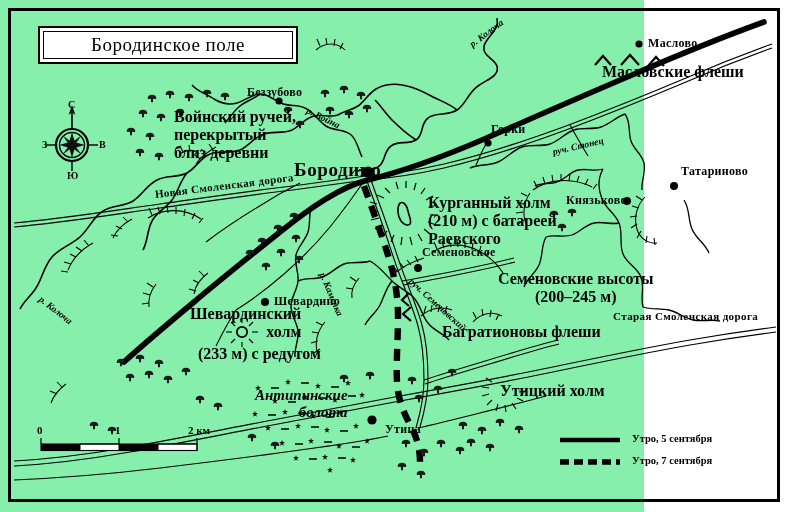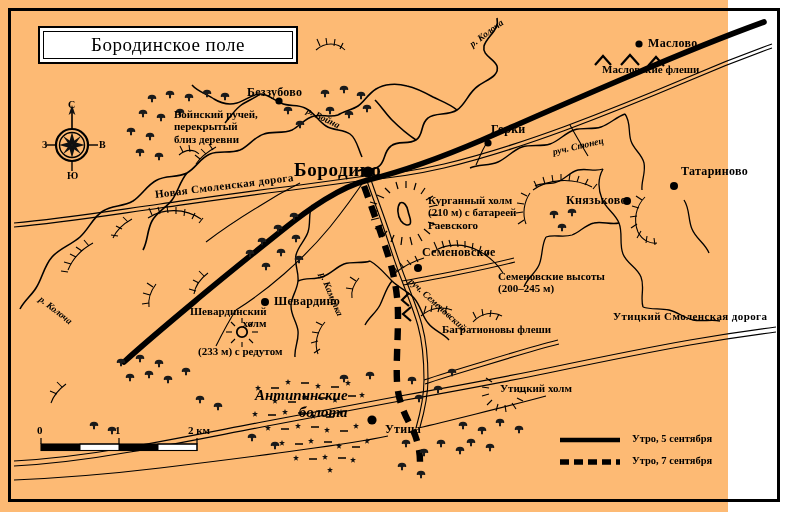--- a/index.html
+++ b/index.html
@@ -5,7 +5,7 @@
   html,body{margin:0;padding:0;background:#ffffff;}
   body{width:790px;height:512px;overflow:hidden;
        font-family:"Liberation Serif", serif;color:#000;}
-  #map-root{position:relative;width:728px;height:512px;background:#fdba74;}
+  #map-root{position:relative;width:644px;height:512px;background:#86efac;}
   #frame{position:absolute;left:8px;top:8px;width:772px;height:494px;
          border:3px solid #000;box-sizing:border-box;}
   svg#map-canvas{position:absolute;left:0;top:0;width:790px;height:512px;}

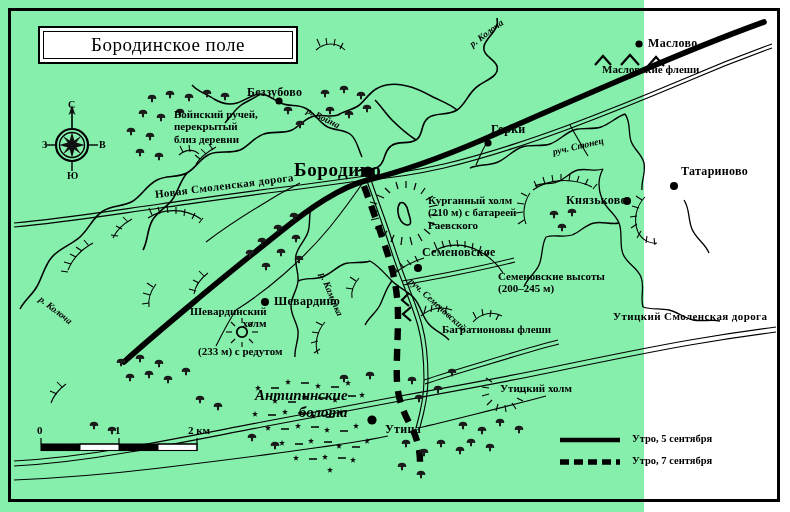--- a/index.html
+++ b/index.html
@@ -13,7 +13,7 @@
   .lbl{position:absolute;white-space:nowrap;line-height:1.12;}
   .settlement{font-weight:bold;font-size:12px;letter-spacing:.3px;}
   .settlement-major{font-weight:bold;font-size:19px;letter-spacing:.6px;}
-  .feature{font-size:11px;font-weight:bold;}
+  .feature{font-size:16px;font-weight:bold;}
   .hydro{font-style:italic;font-weight:bold;font-size:9.5px;}
   .road-lbl{font-weight:bold;font-size:11px;letter-spacing:.4px;}
   .marsh-lbl{font-style:italic;font-weight:bold;font-size:15px;text-align:right;}

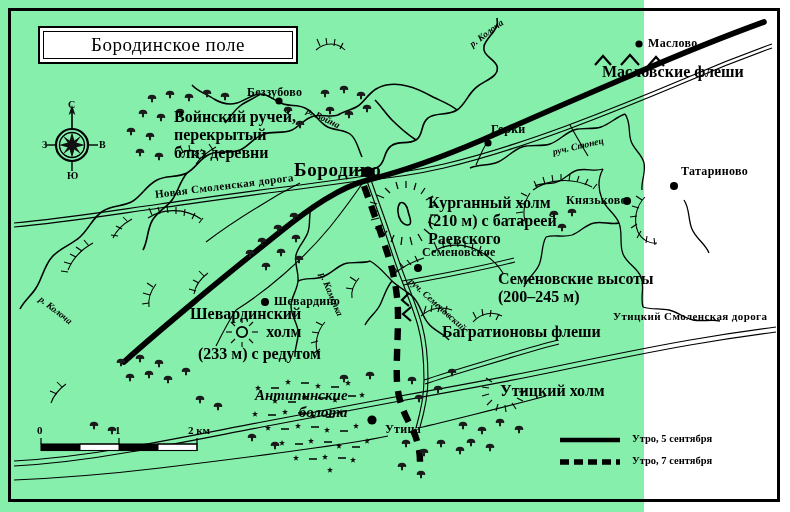--- a/index.html
+++ b/index.html
@@ -535,7 +535,7 @@
   <div class="lbl feature" style="left:428px;top:194px;white-space:pre;">Курганный холм
 (210 м) с батареей
 Раевского</div>
-  <div class="lbl feature" style="left:498px;top:270px;white-space:pre;">Семеновские высоты
+  <div class="lbl feature" style="left:498px;top:270px;white-space:pre;text-align:center;">Семеновские высоты
 (200–245 м)</div>
   <div class="lbl feature" style="left:190px;top:305px;white-space:pre;text-align:right;">Шевардинский
 холм</div>

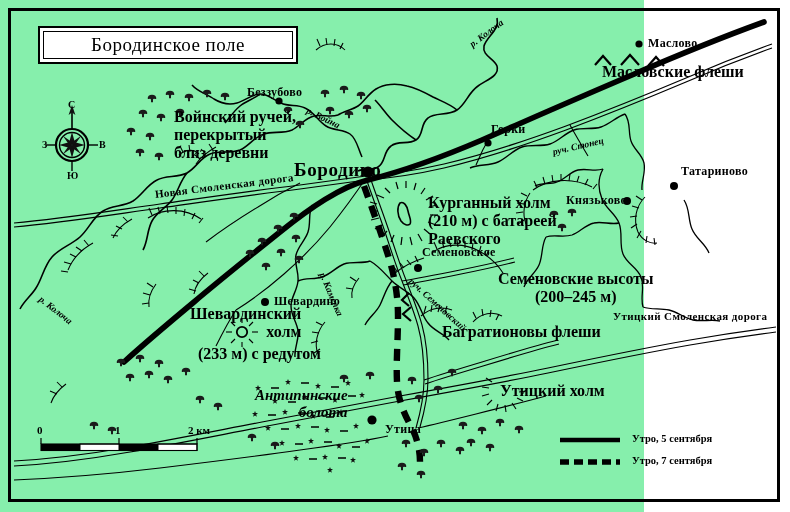--- a/index.html
+++ b/index.html
@@ -553,7 +553,7 @@
   <div class="lbl hydro" style="left:410px;top:275px;transform:rotate(42deg);transform-origin:left center;">руч. Семеновский</div>
 
   <div class="lbl road-lbl" style="left:155px;top:188px;transform:rotate(-7deg);transform-origin:left center;">Новая Смоленская дорога</div>
-  <div class="lbl road-lbl" style="left:613px;top:310px;">Утицкий Смоленская дорога</div>
+  <div class="lbl road-lbl" style="left:613px;top:310px;">Старая Смоленская дорога</div>
 
   <div class="lbl scale-num" style="left:37px;top:424px;">0</div>
   <div class="lbl scale-num" style="left:115px;top:424px;">1</div>

